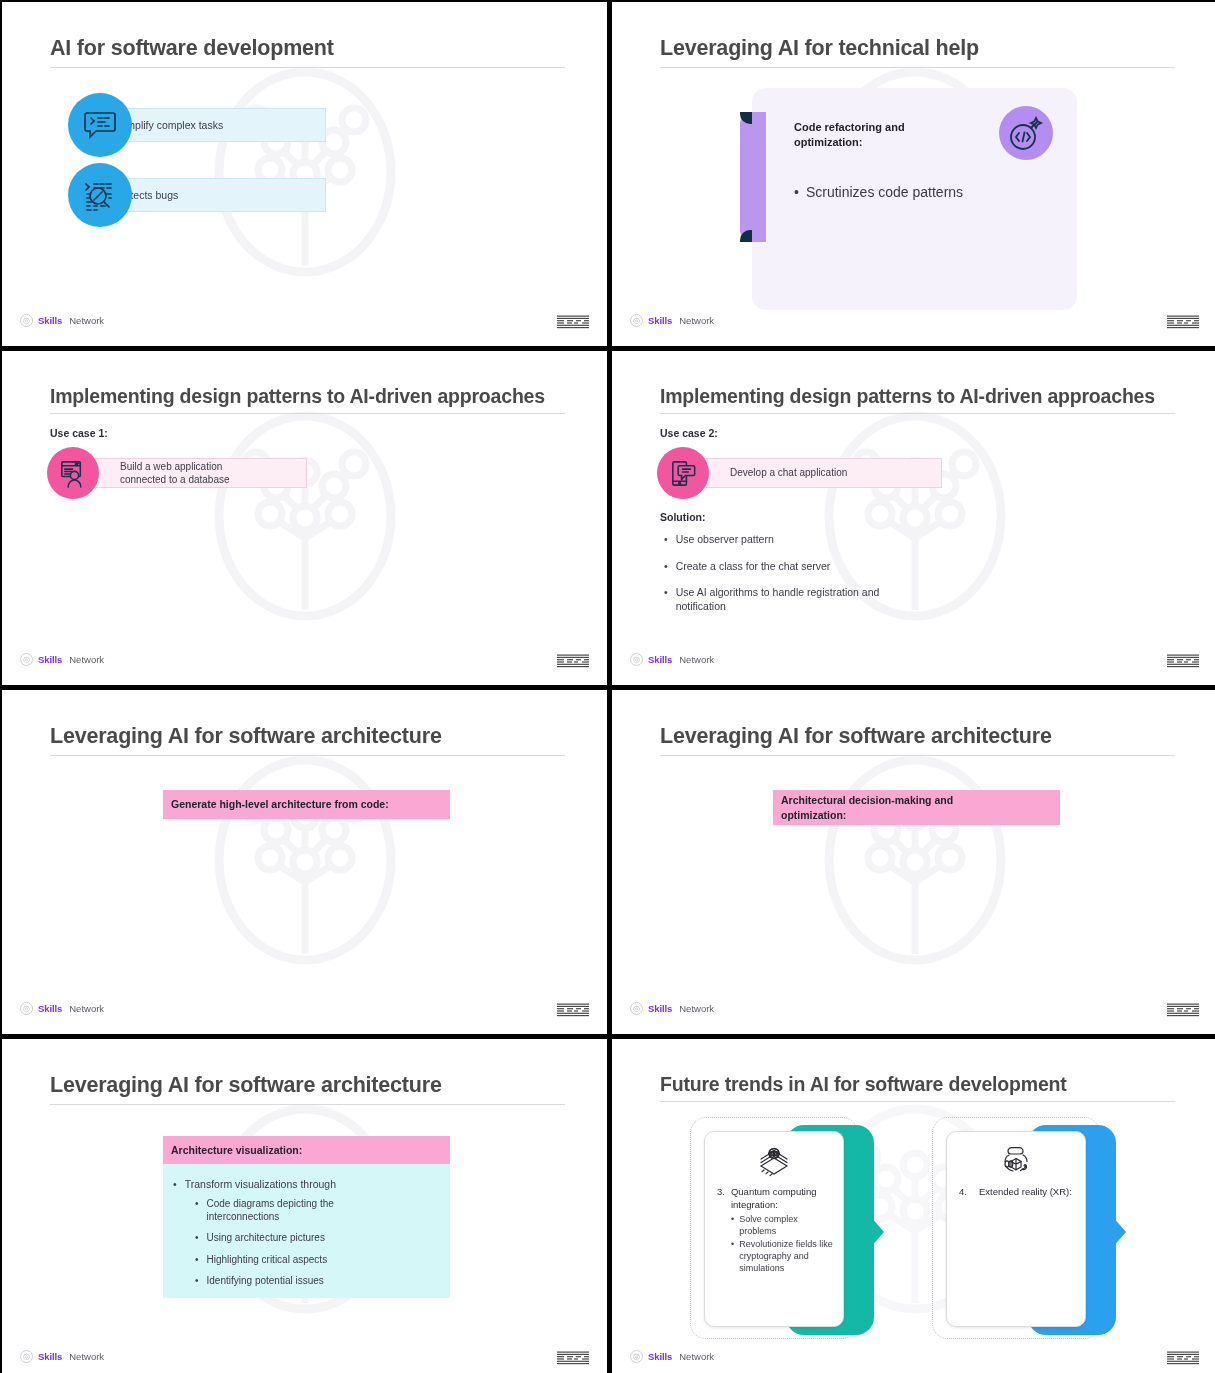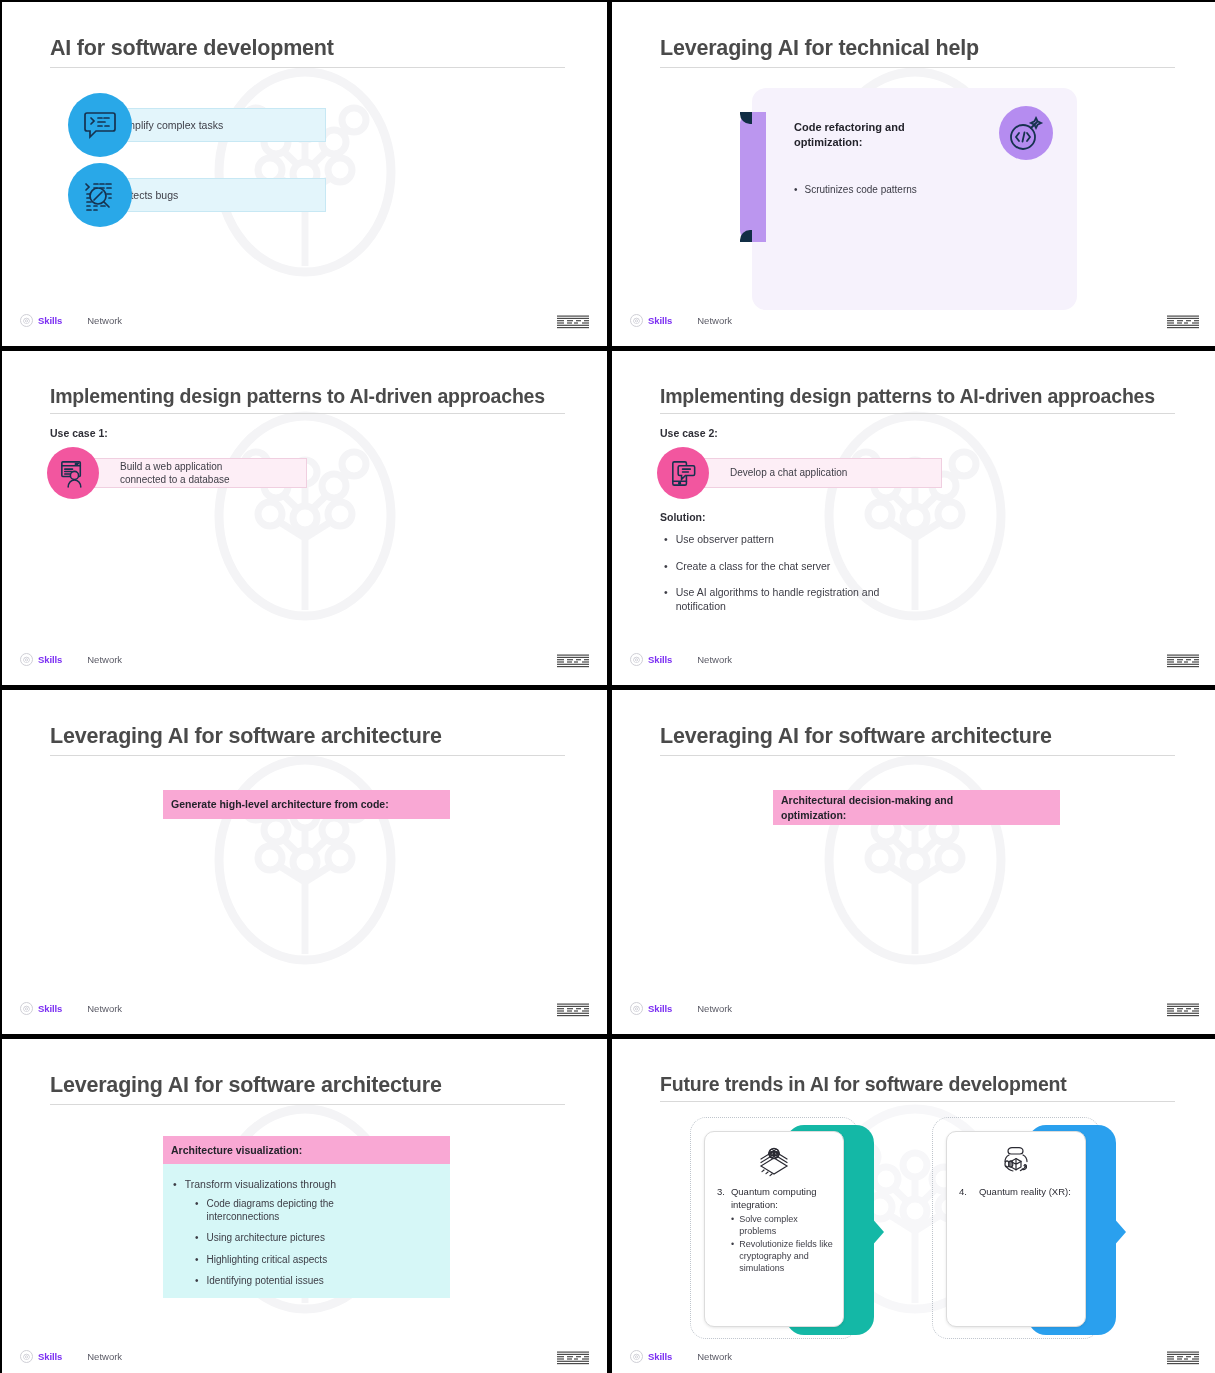--- a/index.html
+++ b/index.html
@@ -180,7 +180,7 @@
     position: absolute;
     left: 42px;
     top: 96px;
-    font-size: 10px;
+    font-size: 14px;
     color: #3b3b45;
   }
   .s2-bullet::before { content: "•"; margin-right: 7px; }

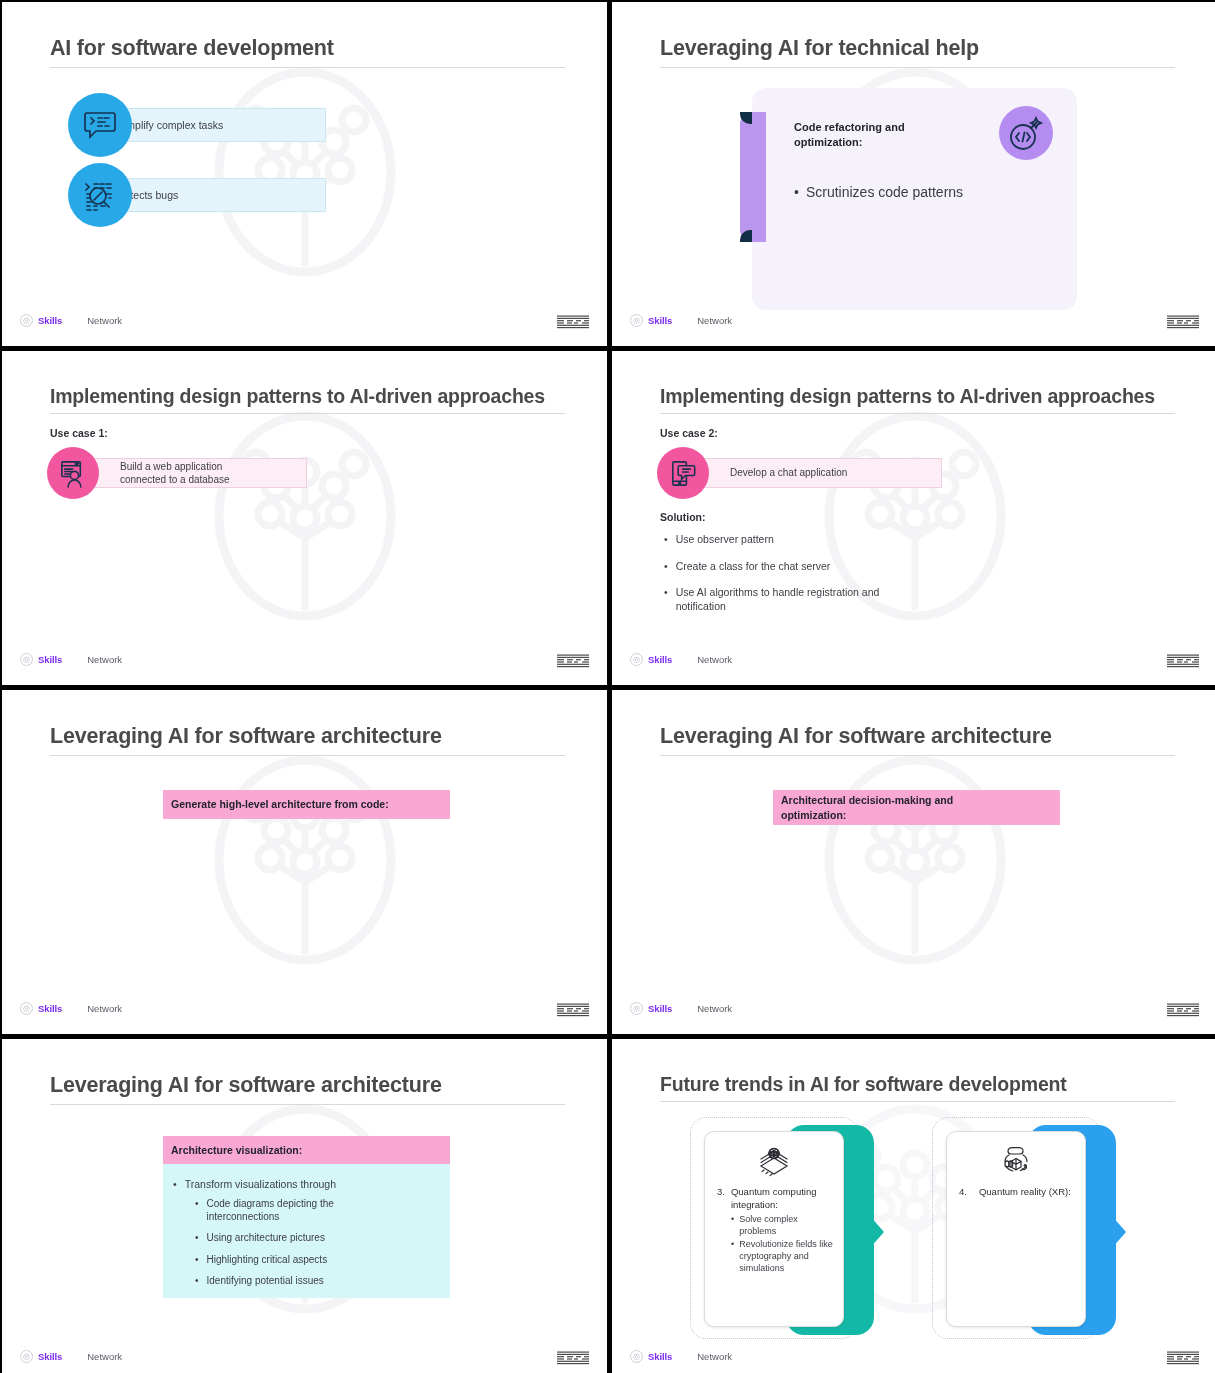--- a/index.html
+++ b/index.html
@@ -89,7 +89,7 @@
     line-height: 1;
   }
   .sn-skills { color: #7b2ff2; font-weight: 700; letter-spacing: -0.1px; }
-  .sn-network { color: #5b5b66; font-weight: 400; margin-left: 20px; }
+  .sn-network { color: #5b5b66; font-weight: 400; margin-left: 2px; }
 
   .ibm-logo {
     position: absolute;

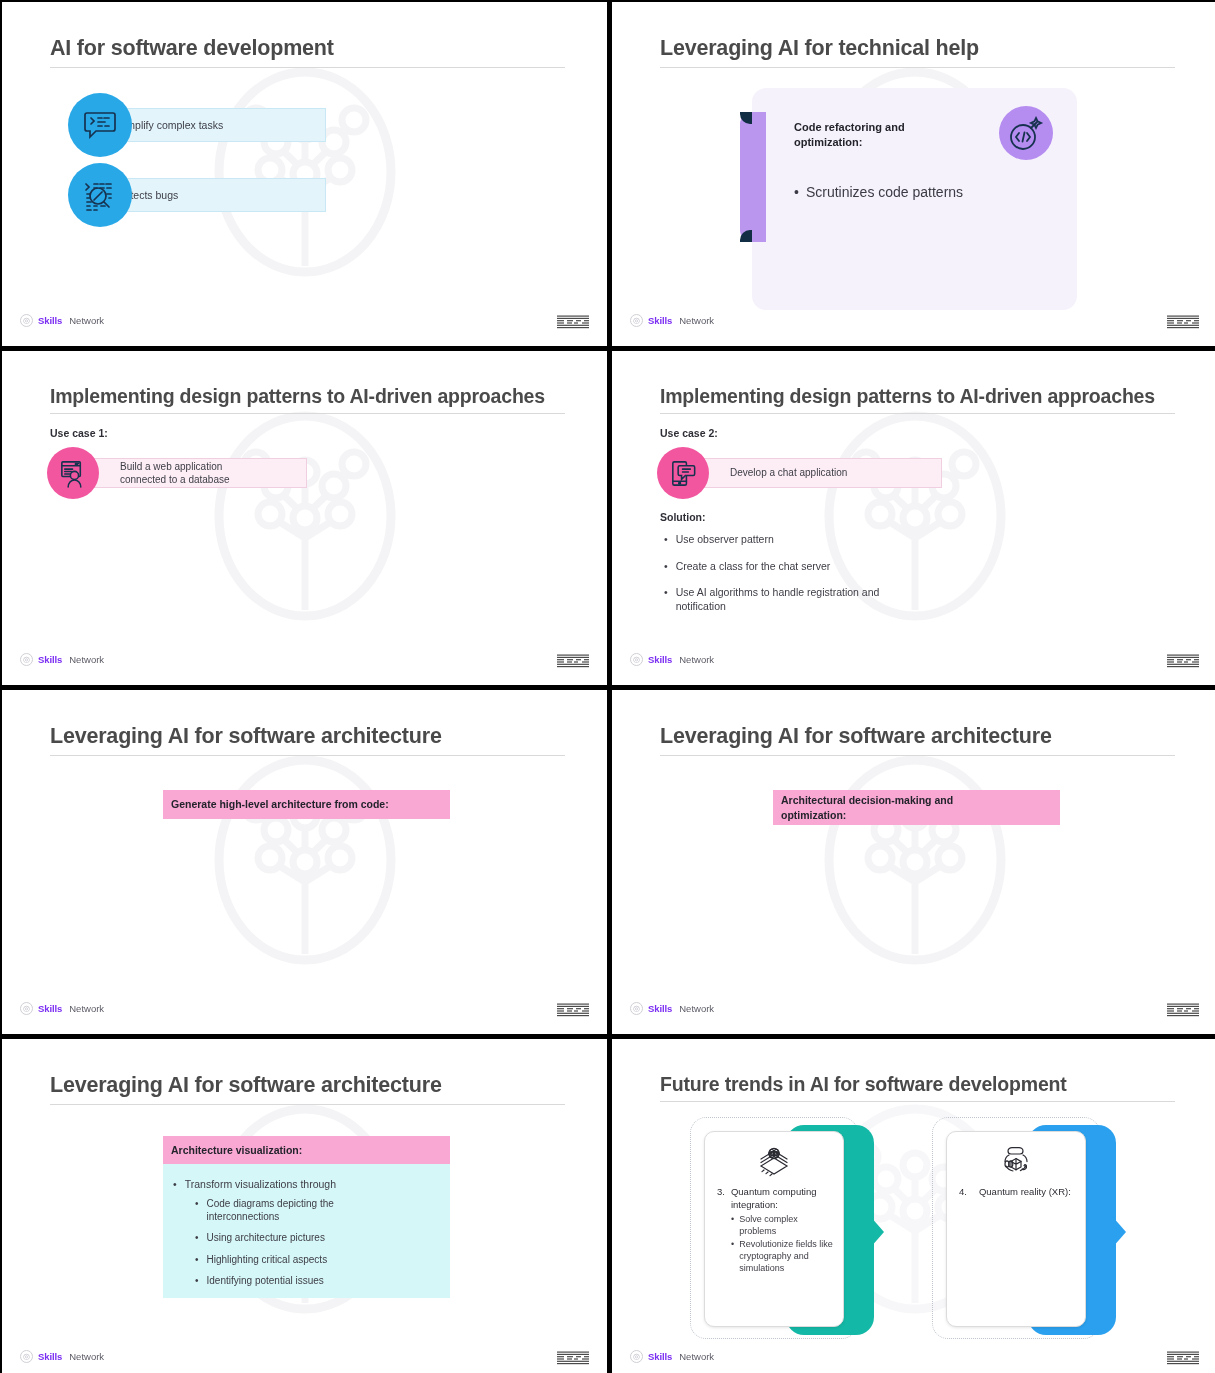--- a/index.html
+++ b/index.html
@@ -1009,7 +1009,7 @@
           </div>
           <div class="trend-textrow">
             <span class="trend-num">4.</span>
-            <span class="trend-label" style="margin-left:6px">Quantum reality (XR):</span>
+            <span class="trend-label" style="margin-left:6px">Extended reality (XR):</span>
           </div>
         </div>
       </div>

